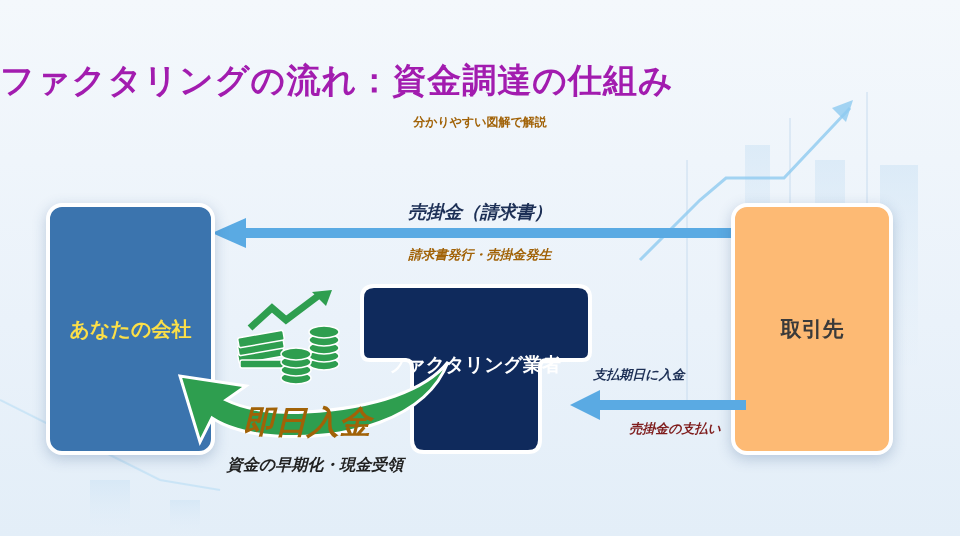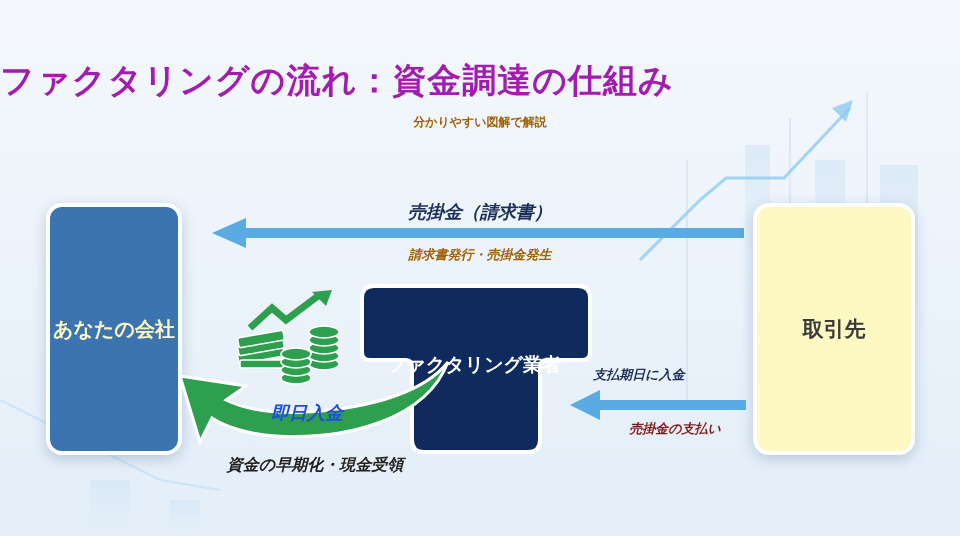--- a/index.html
+++ b/index.html
@@ -27,8 +27,8 @@
     box-shadow: 0 4px 14px rgba(40,80,130,0.25);
   }
   .box-company {
-    left: 46px; top: 203px; width: 136px; height: 252px;
-    background: #3b74ae; color: #fef9c3; font-size: 20px;
+    left: 46px; top: 203px; width: 169px; height: 252px;
+    background: #3b74ae; color: #fde047; font-size: 20px;
   }
   .box-client {
     left: 753px; top: 203px; width: 162px; height: 252px;

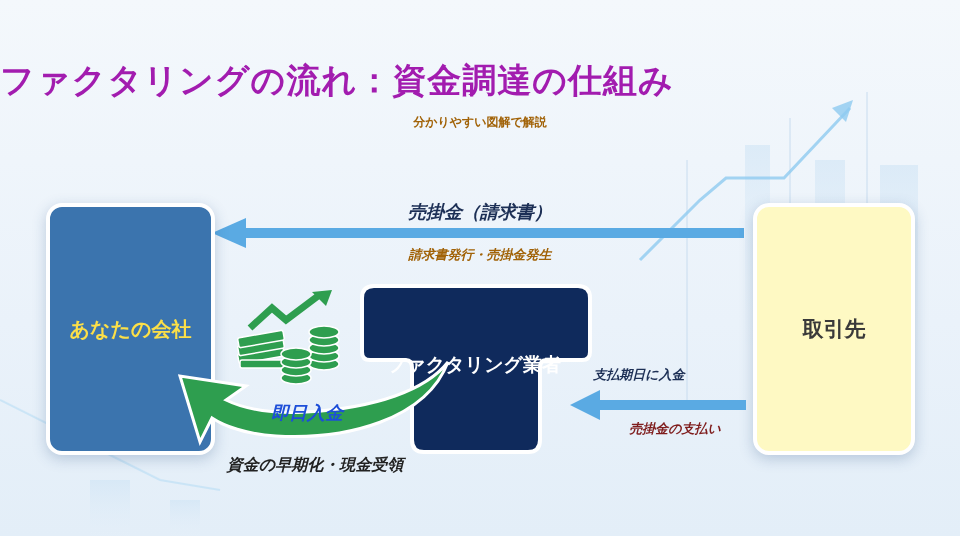--- a/index.html
+++ b/index.html
@@ -31,8 +31,8 @@
     background: #3b74ae; color: #fde047; font-size: 20px;
   }
   .box-client {
-    left: 753px; top: 203px; width: 162px; height: 252px;
-    background: #fef9c3; color: #3a3a3a; font-size: 21px;
+    left: 731px; top: 203px; width: 162px; height: 252px;
+    background: #fdba74; color: #3a3a3a; font-size: 21px;
   }
   .factor-shape { position: absolute; left: 360px; top: 284px; }
   .factor-label {

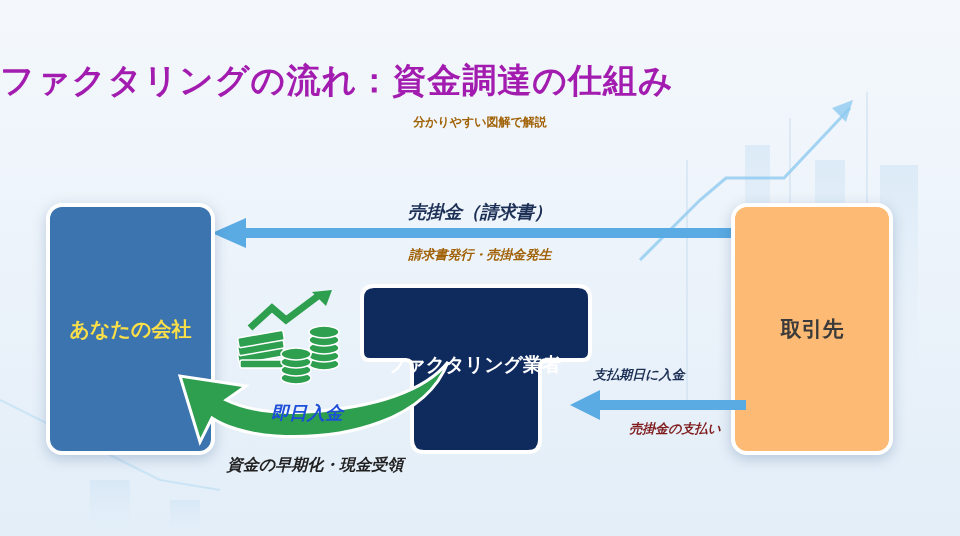--- a/index.html
+++ b/index.html
@@ -47,7 +47,7 @@
   .lbl-payday { left: 564px; top: 366px; width: 150px; font-size: 13px; }
   .lbl-payment { left: 600px; top: 420px; width: 150px; font-size: 13px; color: #7f1d1d; }
   .lbl-sameday {
-    left: 232px; top: 401px; width: 150px; font-size: 18px; color: #1d4ed8;
+    left: 232px; top: 401px; width: 150px; font-size: 32px; color: #a16207;
   }
   .lbl-early { left: 215px; top: 455px; width: 200px; font-size: 16px; color: #222; }
   svg.abs { position: absolute; }

